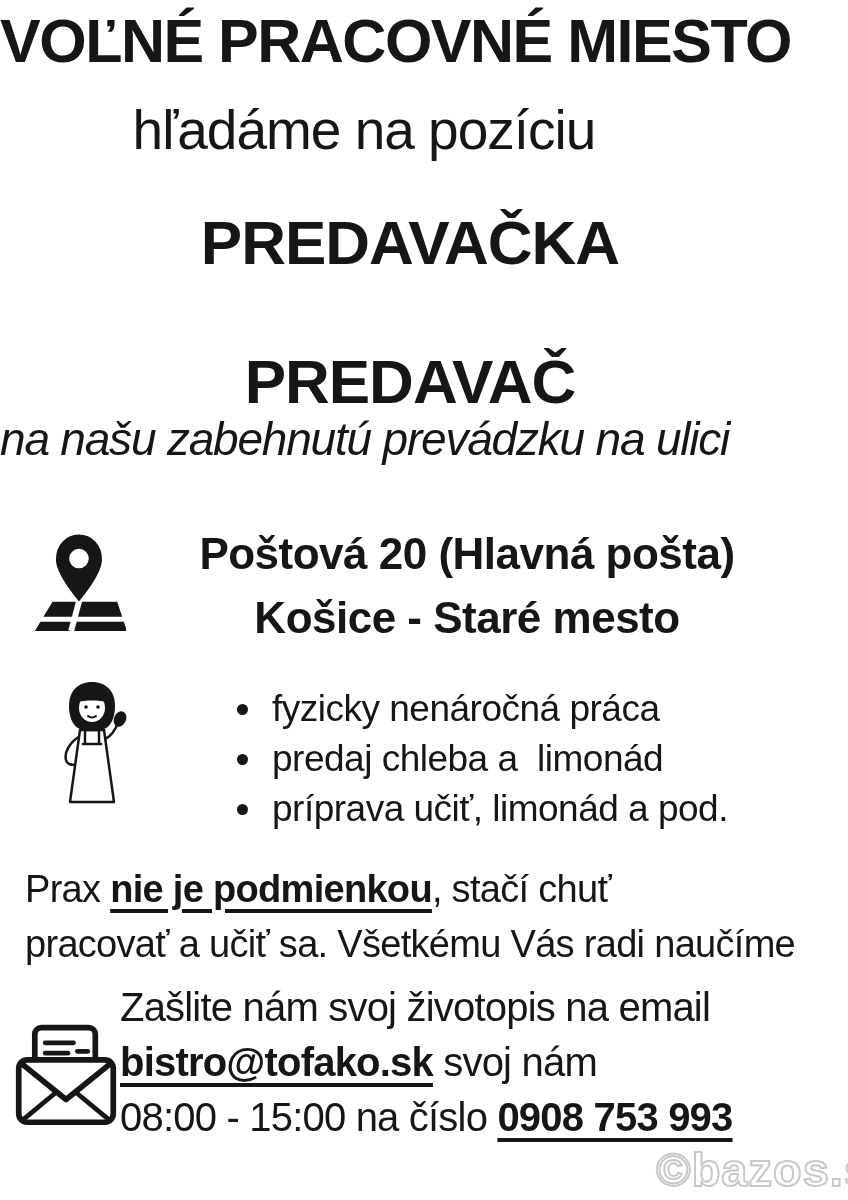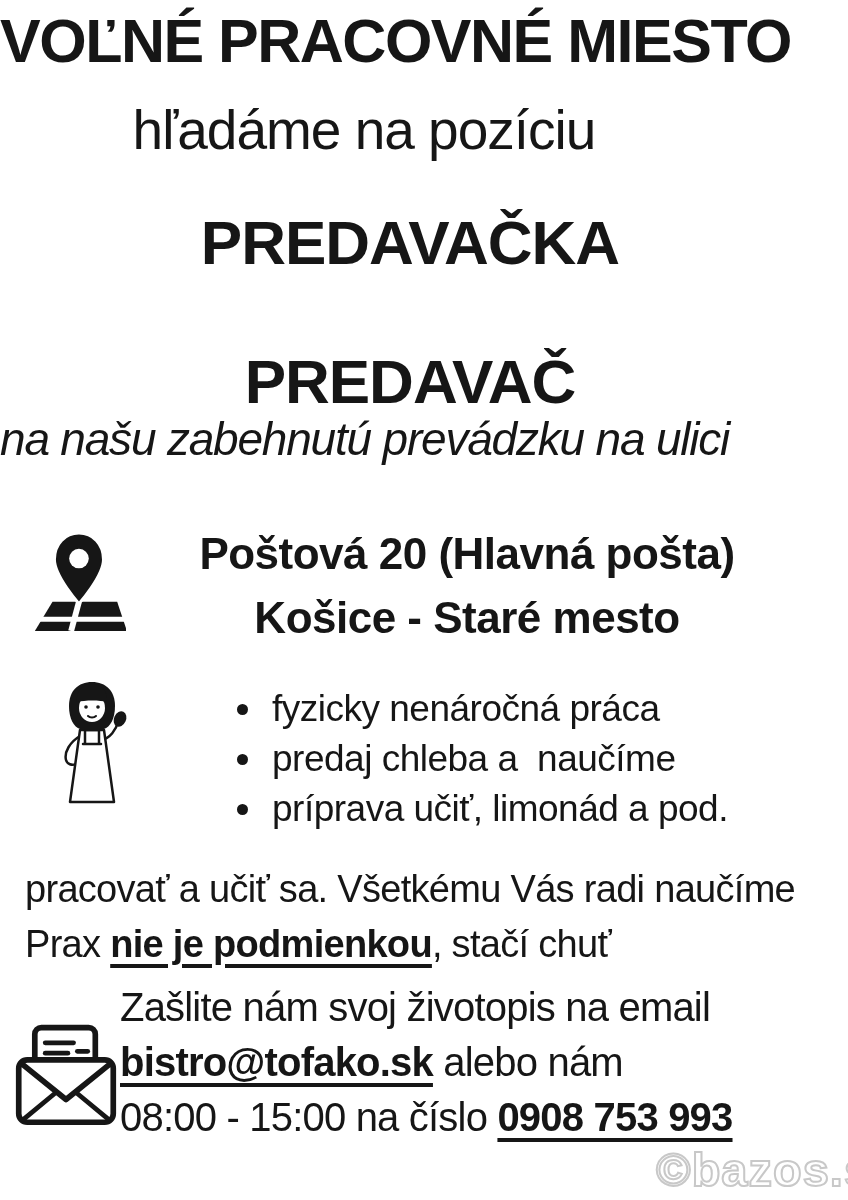--- a/index.html
+++ b/index.html
@@ -144,7 +144,7 @@
   </svg>
   <ul class="duties-list">
     <li>fyzicky nenáročná práca</li>
-    <li>predaj chleba a  naučíme</li>
+    <li>predaj chleba a  limonád</li>
     <li>príprava učiť, limonád a pod.</li>
   </ul>
 </div>

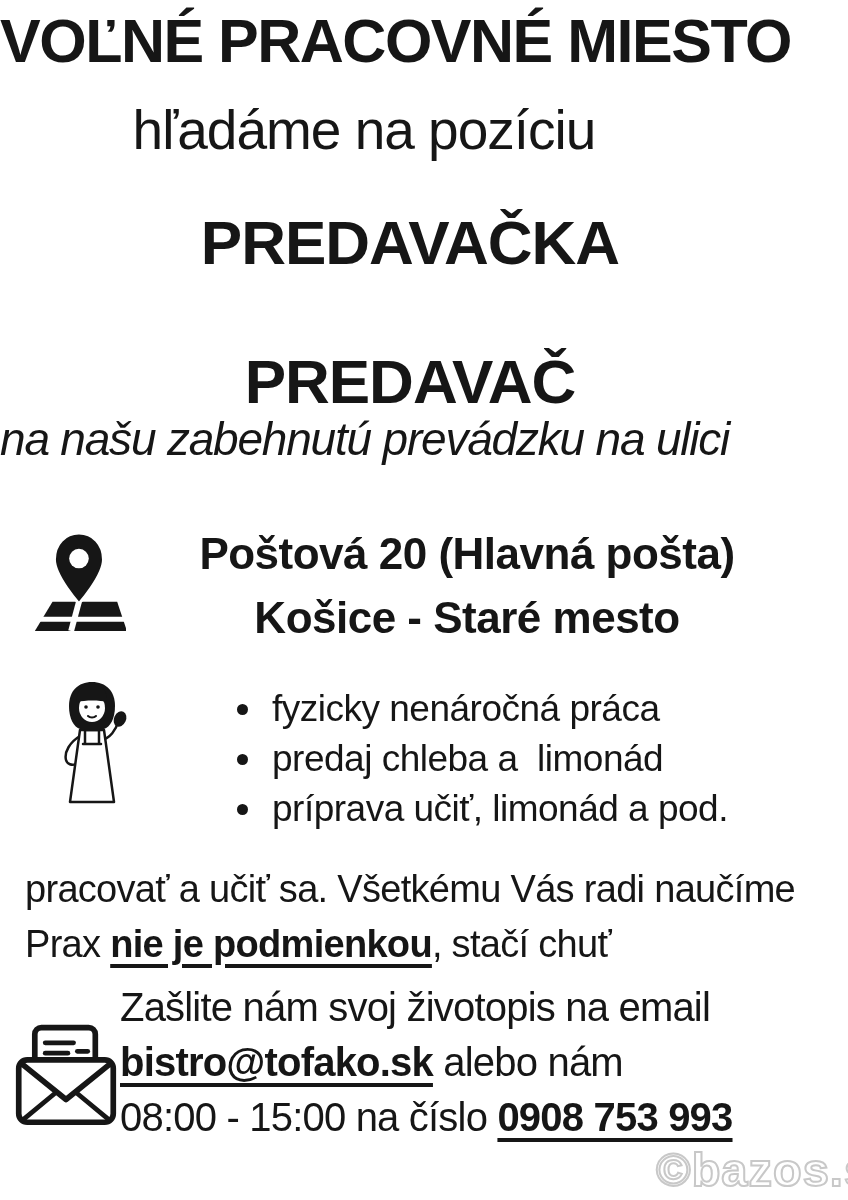--- a/index.html
+++ b/index.html
@@ -150,8 +150,8 @@
 </div>
 
 <div class="experience">
+  <div class="line"><span>Prax </span><span class="bold-u">nie je podmienkou</span><span>, stačí chuť</span></div>
   <div class="line">pracovať a učiť sa. Všetkému Vás radi naučíme</div>
-  <div class="line"><span>Prax </span><span class="bold-u">nie je podmienkou</span><span>, stačí chuť</span></div>
 </div>
 
 <div class="contact">

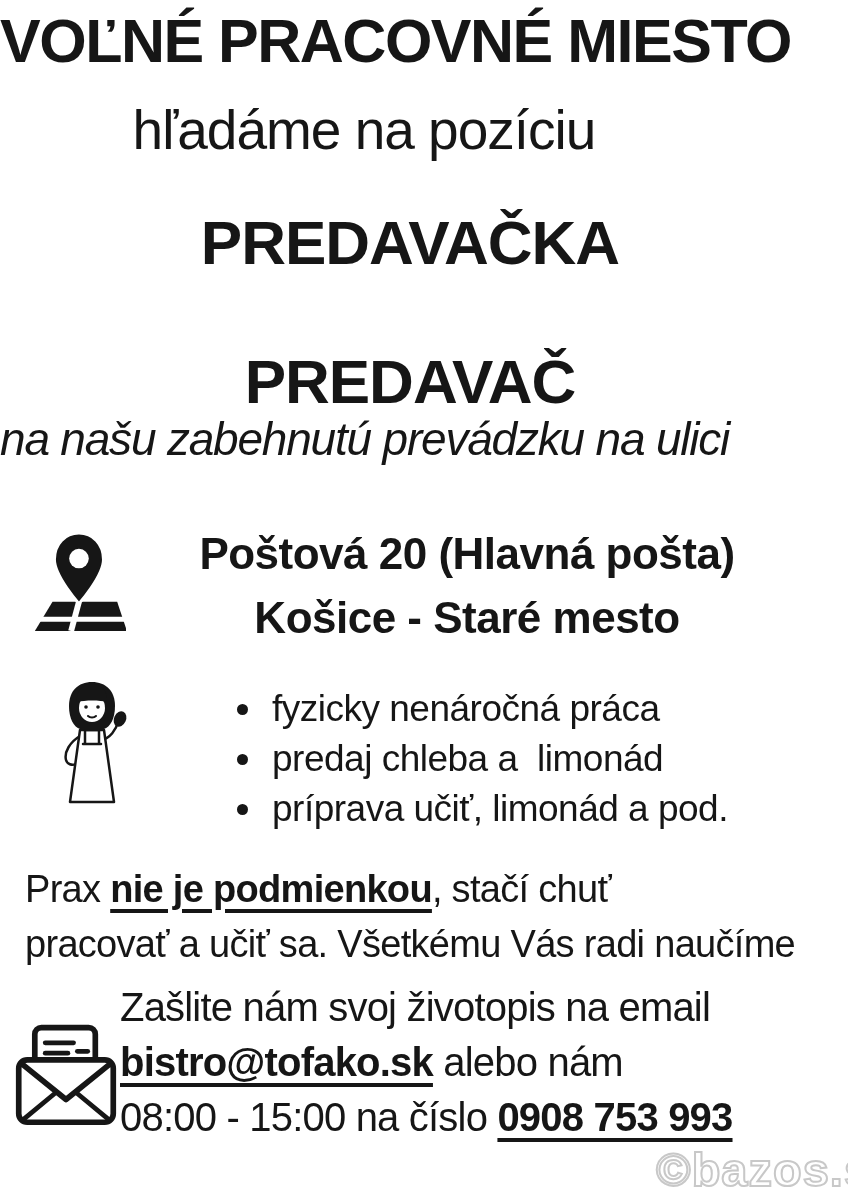--- a/index.html
+++ b/index.html
@@ -169,7 +169,7 @@
   </svg>
   <div class="contact-lines">
     <div class="line">Zašlite nám svoj životopis na email</div>
-    <div class="line"><span class="bold-u">bistro@tofako.sk</span><span> alebo nám</span></div>
+    <div class="line"><span class="bold-u">bistro@tofako.sk</span><span> svoj nám</span></div>
     <div class="line"><span>08:00 - 15:00 na číslo </span><span class="bold-u">0908 753 993</span></div>
   </div>
 </div>

